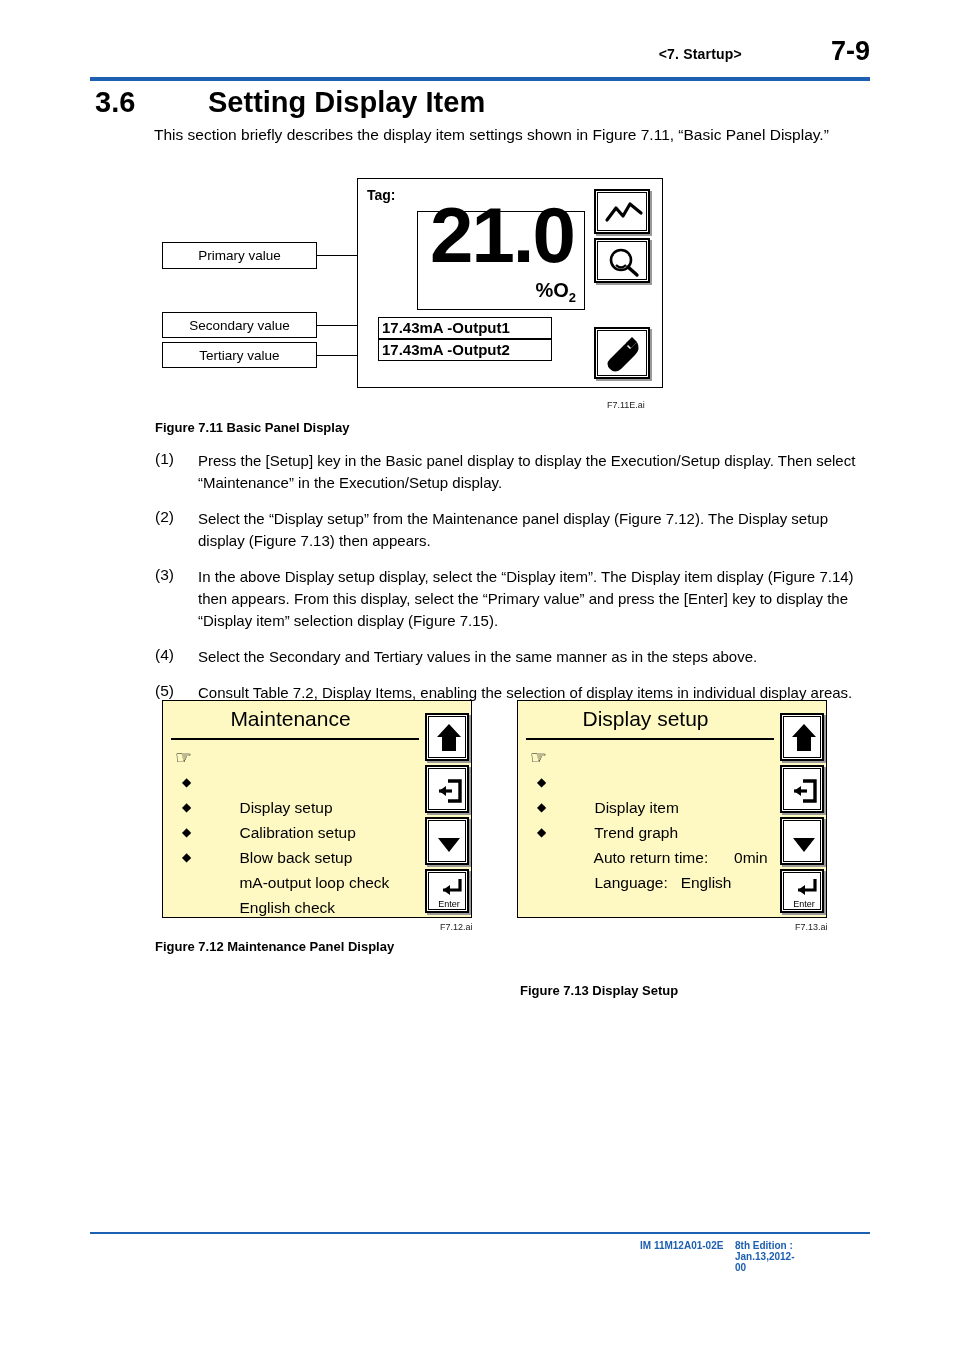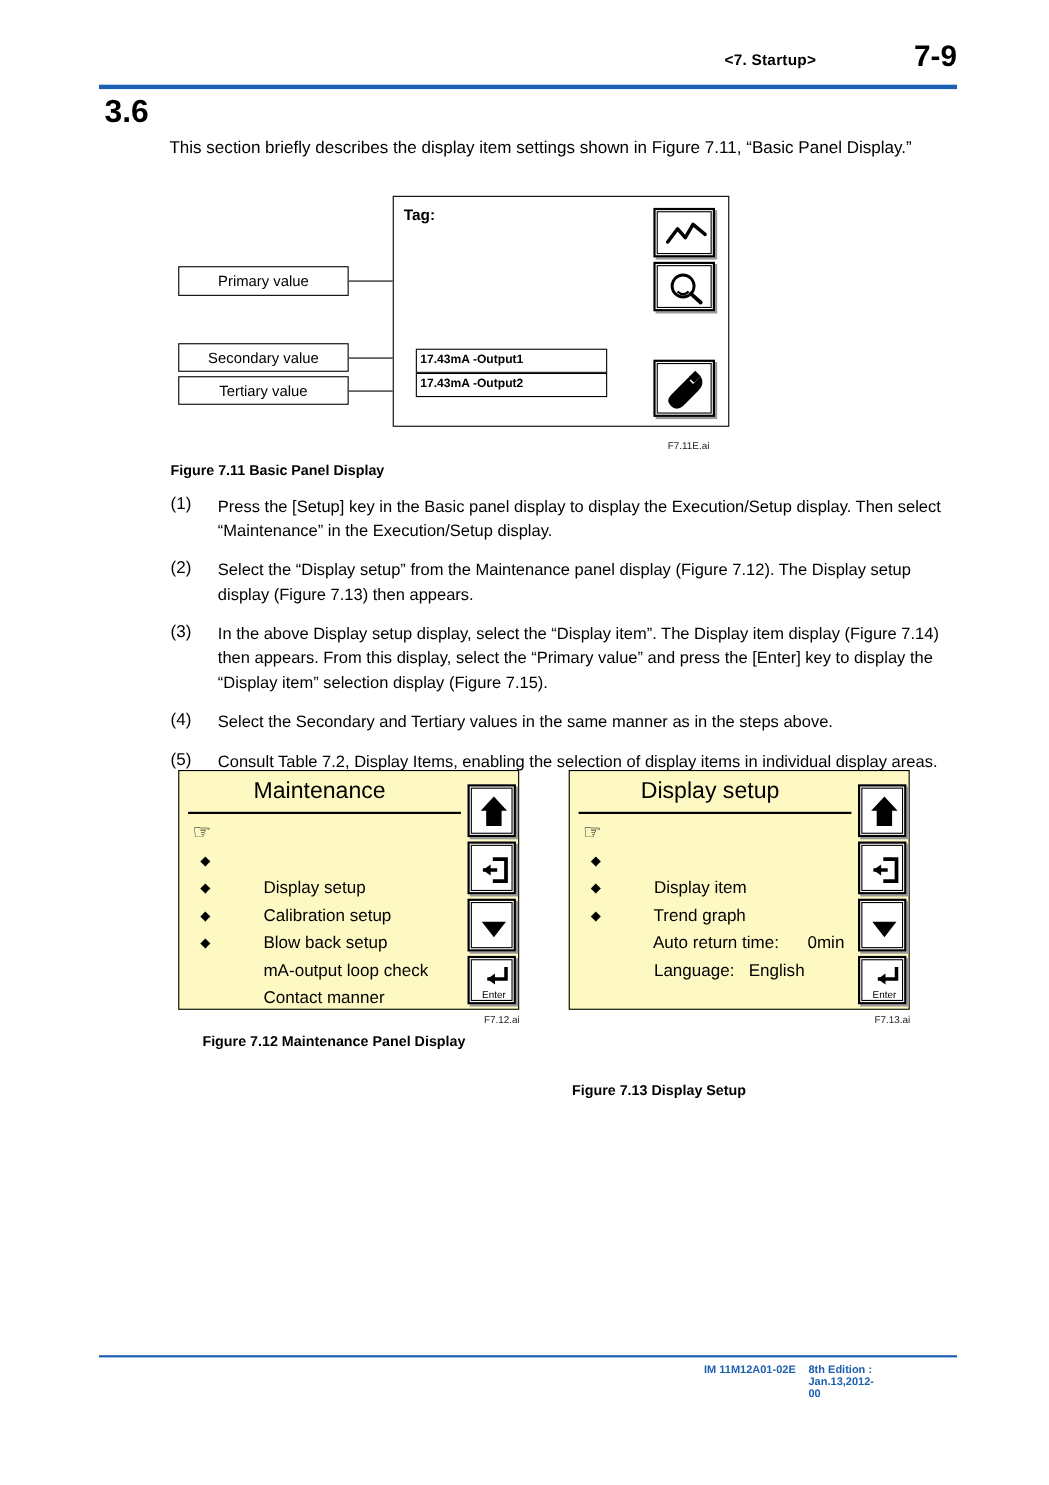--- a/index.html
+++ b/index.html
@@ -209,6 +209,7 @@
   <div class="hdr-rule"></div>
 
   <div class="sec-num">3.6</div>
+  <div class="sec-title">Setting Display Item</div>
   <div class="intro">This section briefly describes the display item settings shown in Figure 7.11, “Basic Panel Display.”</div>
 
   <div class="fig11">

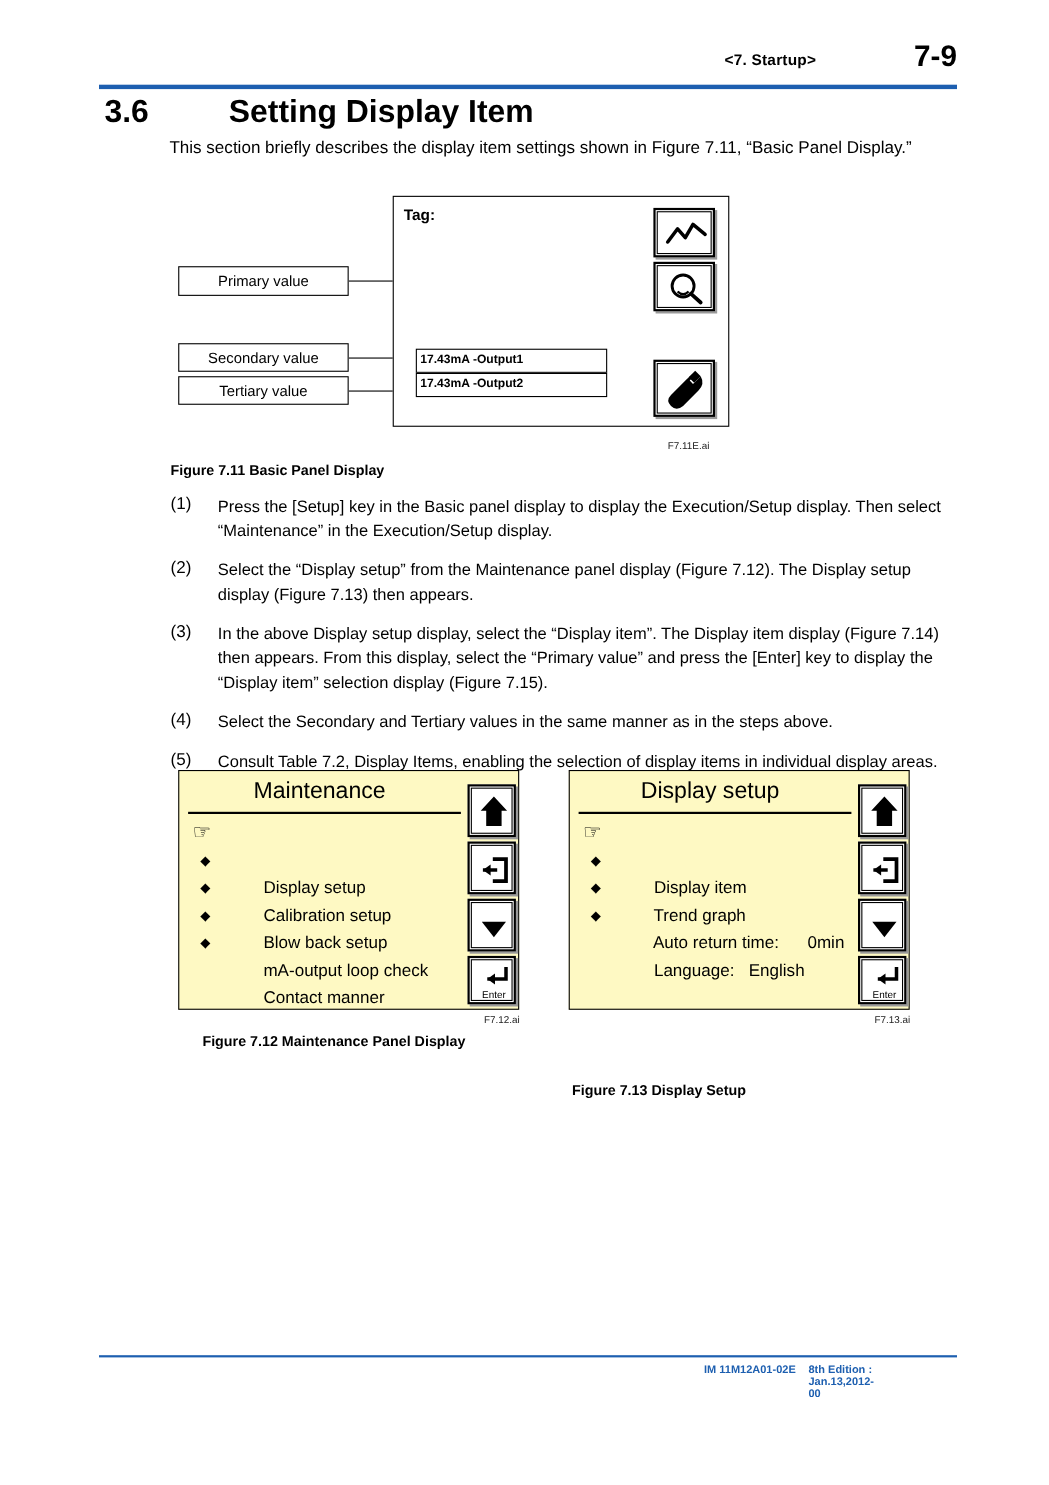--- a/index.html
+++ b/index.html
@@ -225,6 +225,10 @@
     <div class="panel">
       <div class="panel-tag">Tag:</div>
 
+      <div class="pv-box">
+        <div class="pv-num">21.0</div>
+        <div class="pv-unit"><span>%O</span><sub>2</sub></div>
+      </div>
 
       <div class="out-row out1">17.43mA  -Output1</div>
       <div class="out-row out2">17.43mA  -Output2</div>

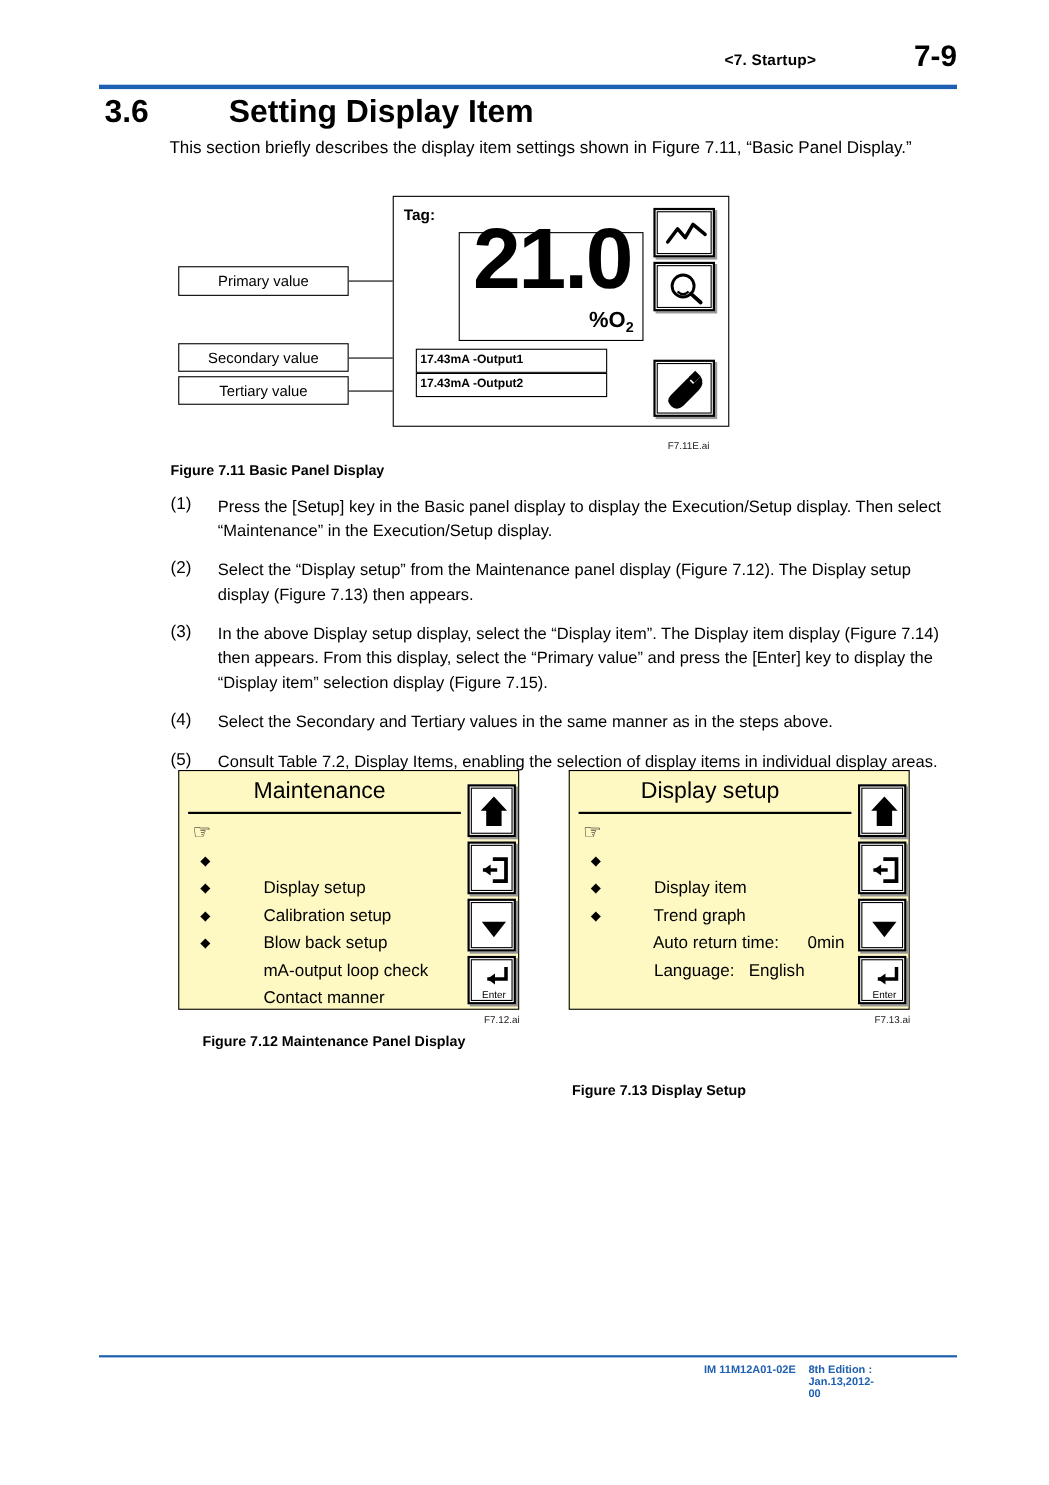--- a/index.html
+++ b/index.html
@@ -87,7 +87,7 @@
   .out-row {
     position:absolute; left:20px; width:174px; height:22px;
     border:1.6px solid #000; box-sizing:border-box;
-    font-size:11px; font-weight:bold; line-height:19px;
+    font-size:15px; font-weight:bold; line-height:19px;
     padding-left:3px; background:#fff; z-index:4;
   }
   .out1 { top:138px; }

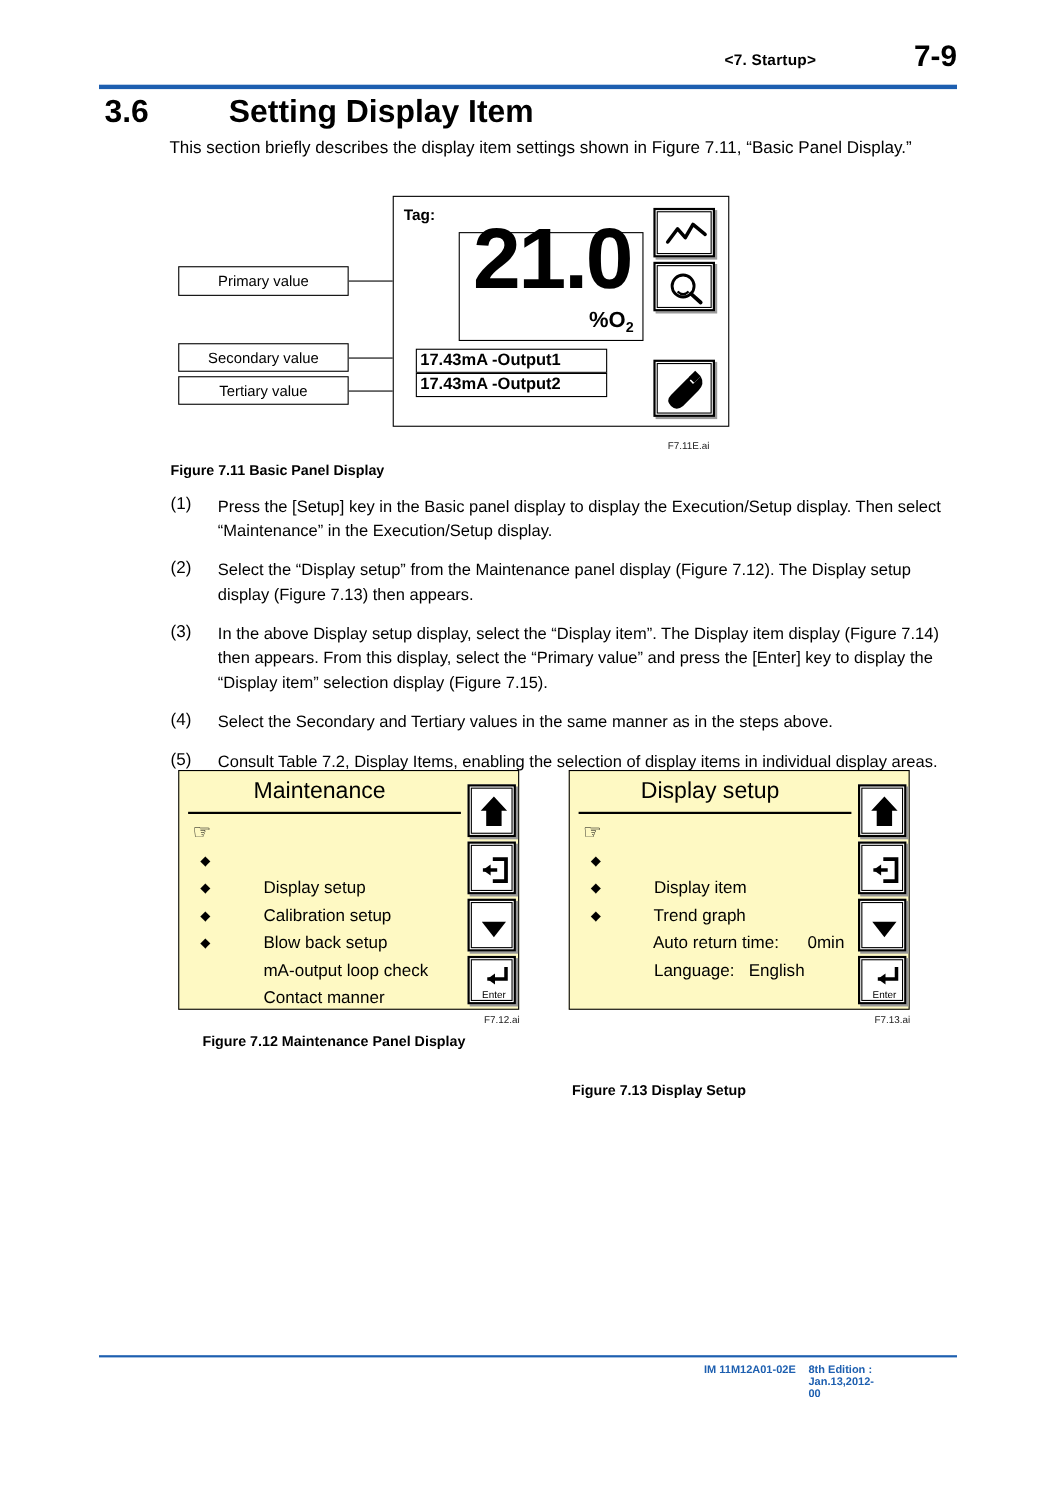--- a/index.html
+++ b/index.html
@@ -307,7 +307,7 @@
       </div>
       <div class="scr-item">
         <span class="bullet-dia">◆</span>
-        <span>Contact manner</span>
+        <span>English check</span>
       </div>
     </div>
 

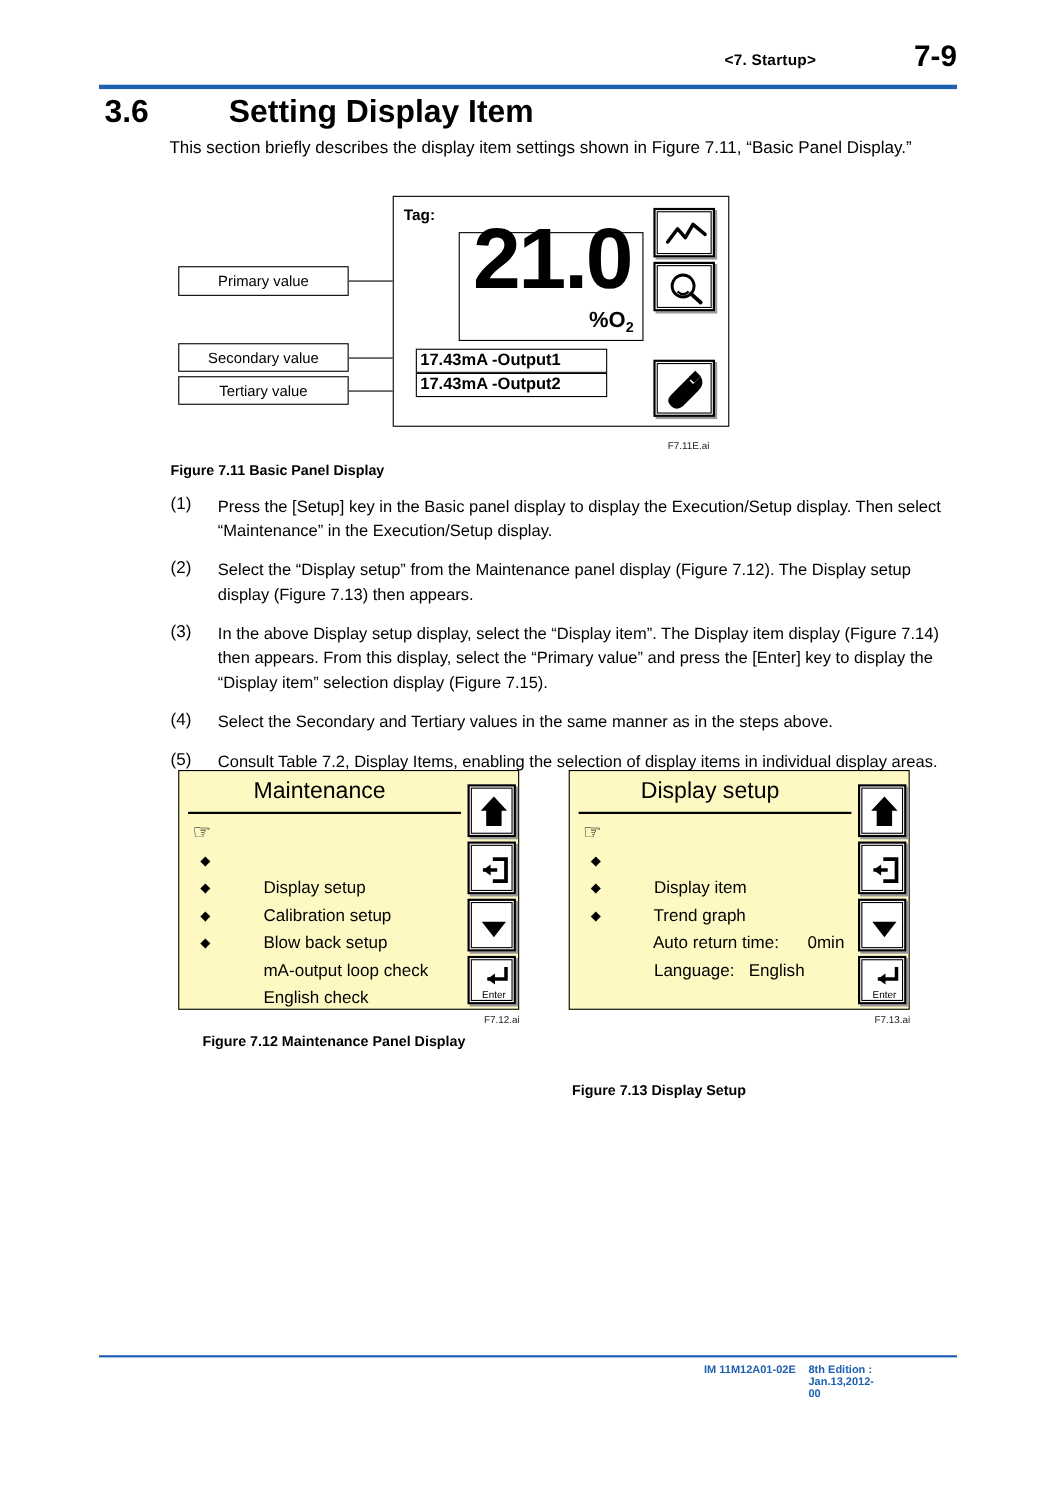--- a/index.html
+++ b/index.html
@@ -180,7 +180,7 @@
 
   .fig12-ai { left:440px; top:922px; }
   .fig13-ai { left:795px; top:922px; }
-  .cap12 { left:155px; top:939px;margin-left:29px; }
+  .cap12 { left:155px; top:939px; }
   .cap13 { left:520px; top:939px;margin-top:44px; }
 
   

